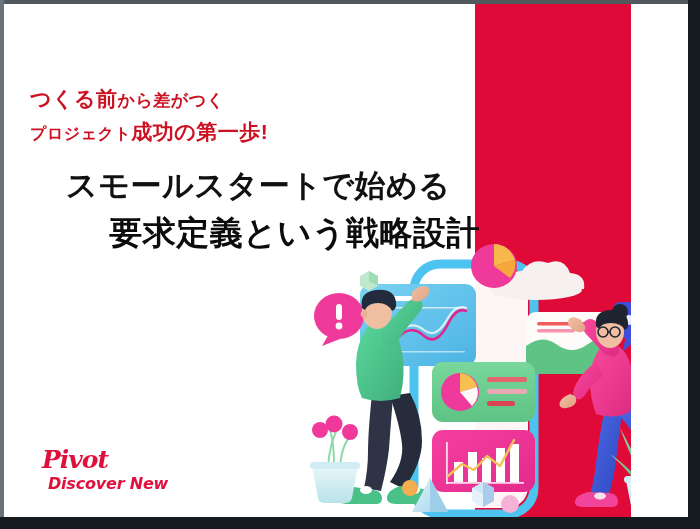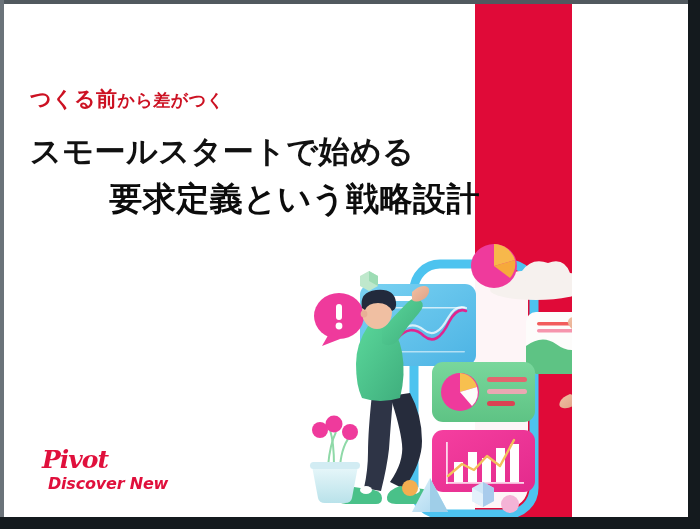--- a/index.html
+++ b/index.html
@@ -18,7 +18,7 @@
   .edge-right{position:absolute;right:0;top:0;width:12px;height:529px;background:#141a1e;}
 
   .slide-inner{
-    position:absolute;left:4px;top:4px;width:568px;height:513px;
+    position:absolute;left:4px;top:4px;width:627px;height:513px;
     background:#ffffff;overflow:hidden;
   }
 

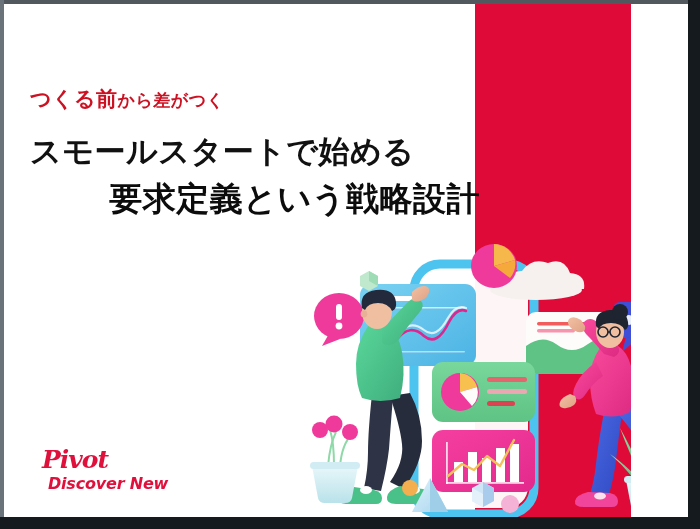--- a/index.html
+++ b/index.html
@@ -83,6 +83,7 @@
 
     <div class="headline">
       <div class="kicker kicker-1"><span>つくる前</span><span class="small">から差がつく</span></div>
+      <div class="kicker kicker-2"><span class="small">プロジェクト</span><span>成功の第一歩!</span></div>
       <div class="title-1">スモールスタートで始める</div>
       <div class="title-2">要求定義という戦略設計</div>
     </div>

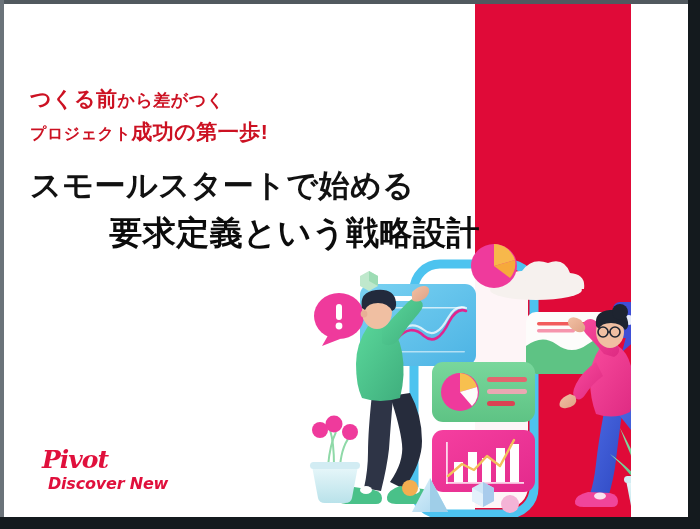--- a/index.html
+++ b/index.html
@@ -44,6 +44,7 @@
     color:#111111;font-size:31px;font-weight:700;
     margin-top:19px;letter-spacing:.5px;line-height:1.25;
     white-space:nowrap;
+    margin-left:36px;
   }
   .title-2{
     color:#0c0c0c;font-size:33px;font-weight:700;

